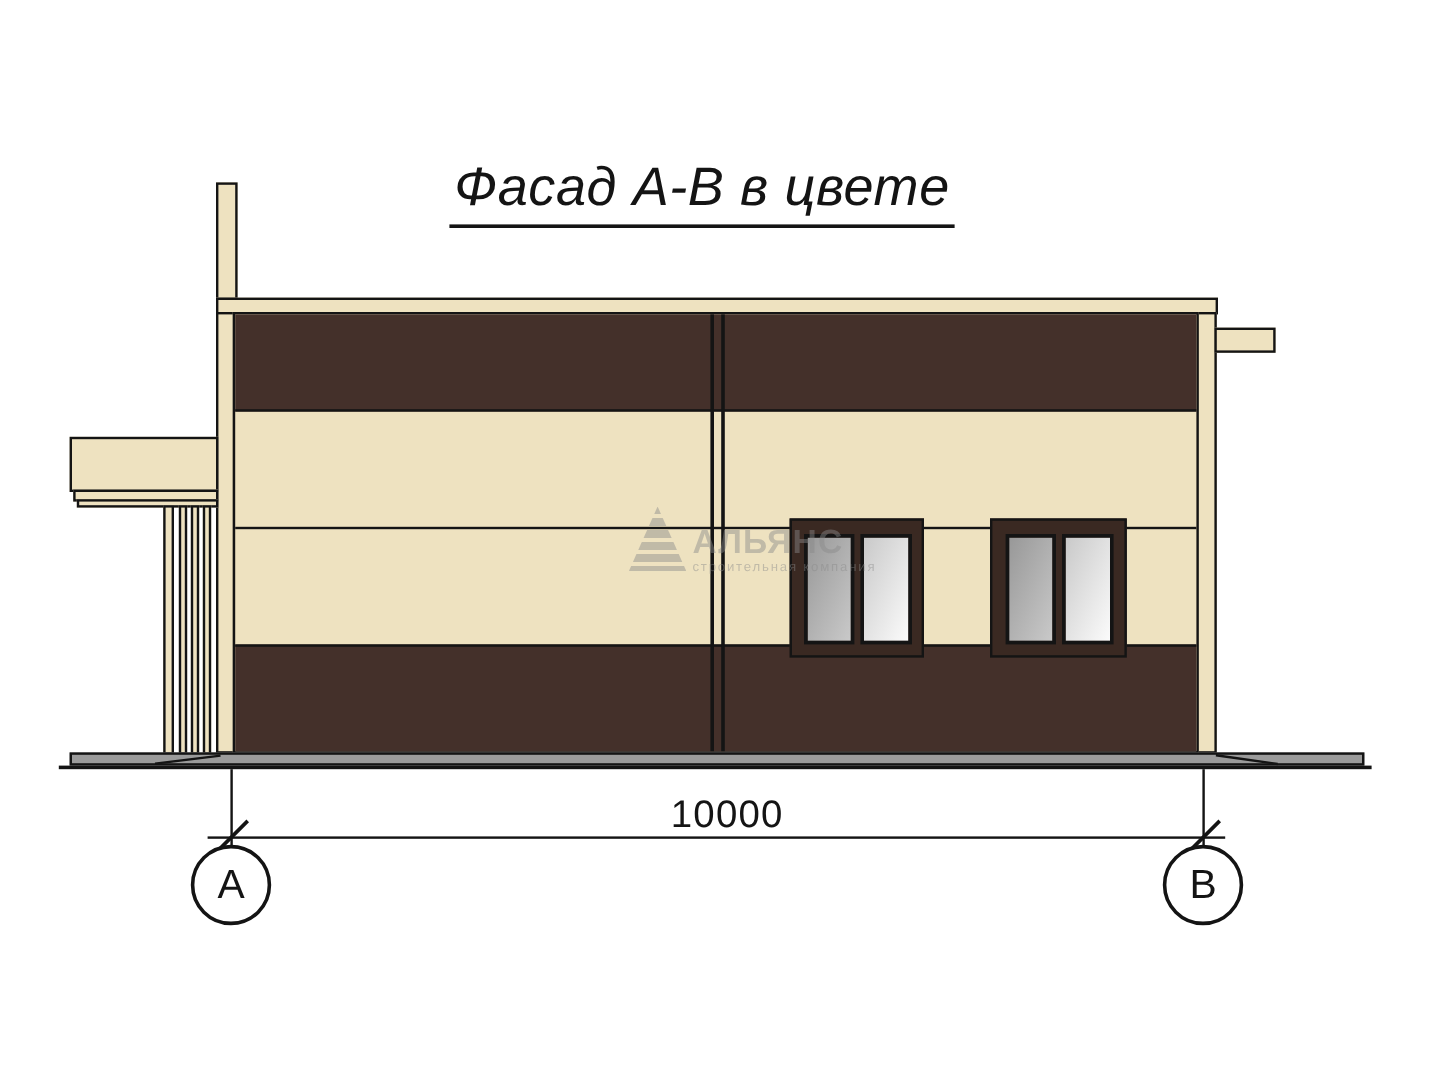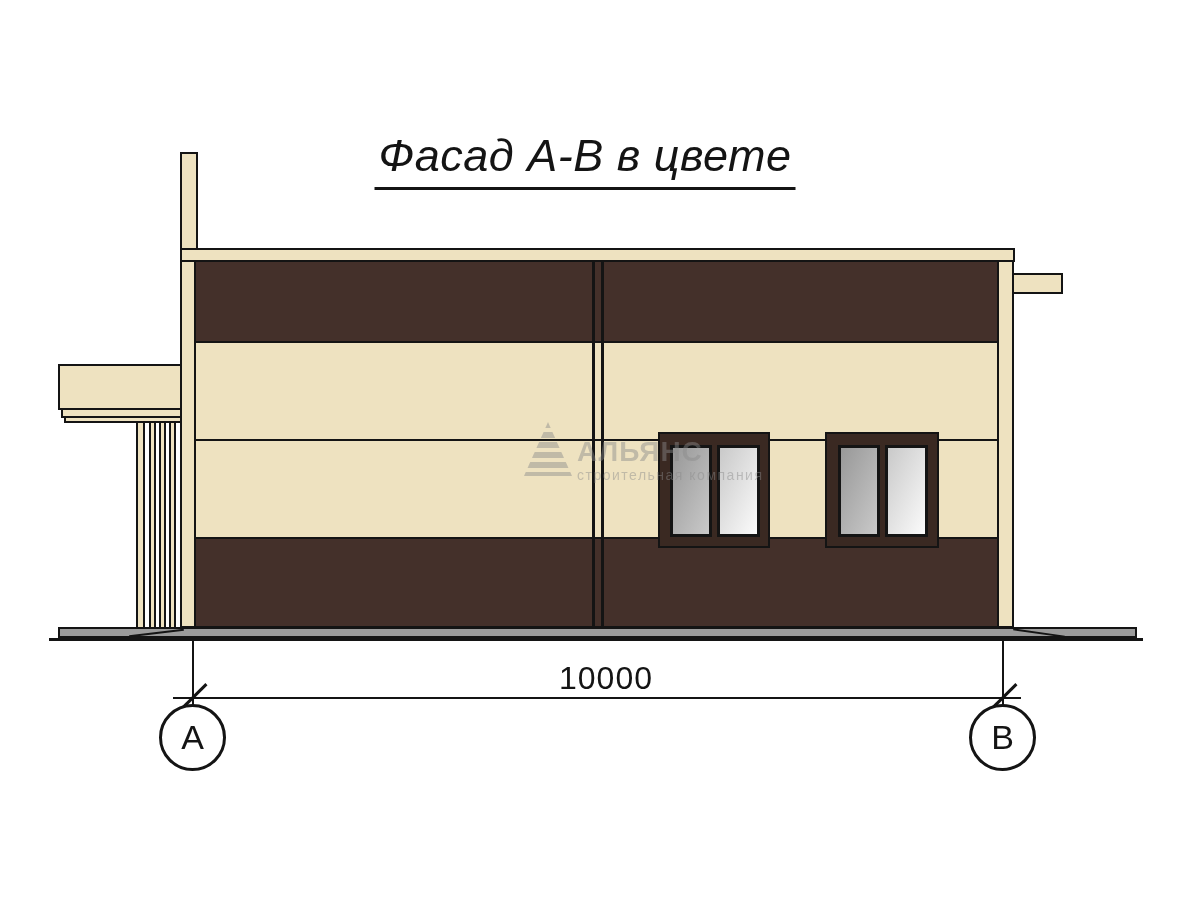--- a/index.html
+++ b/index.html
@@ -69,7 +69,7 @@
     clip-path:polygon(50% 0,100% 100%,0 100%);
   }
   .wm-name{left:577px;top:436px;font-size:28px;font-weight:bold;letter-spacing:1px;}
-  .wm-tagline{left:577px;top:467px;font-size:14px;letter-spacing:1.5px;}
+  .wm-tagline{left:577px;top:467px;font-size:11px;letter-spacing:1.5px;}
 </style>
 </head>
 <body>

